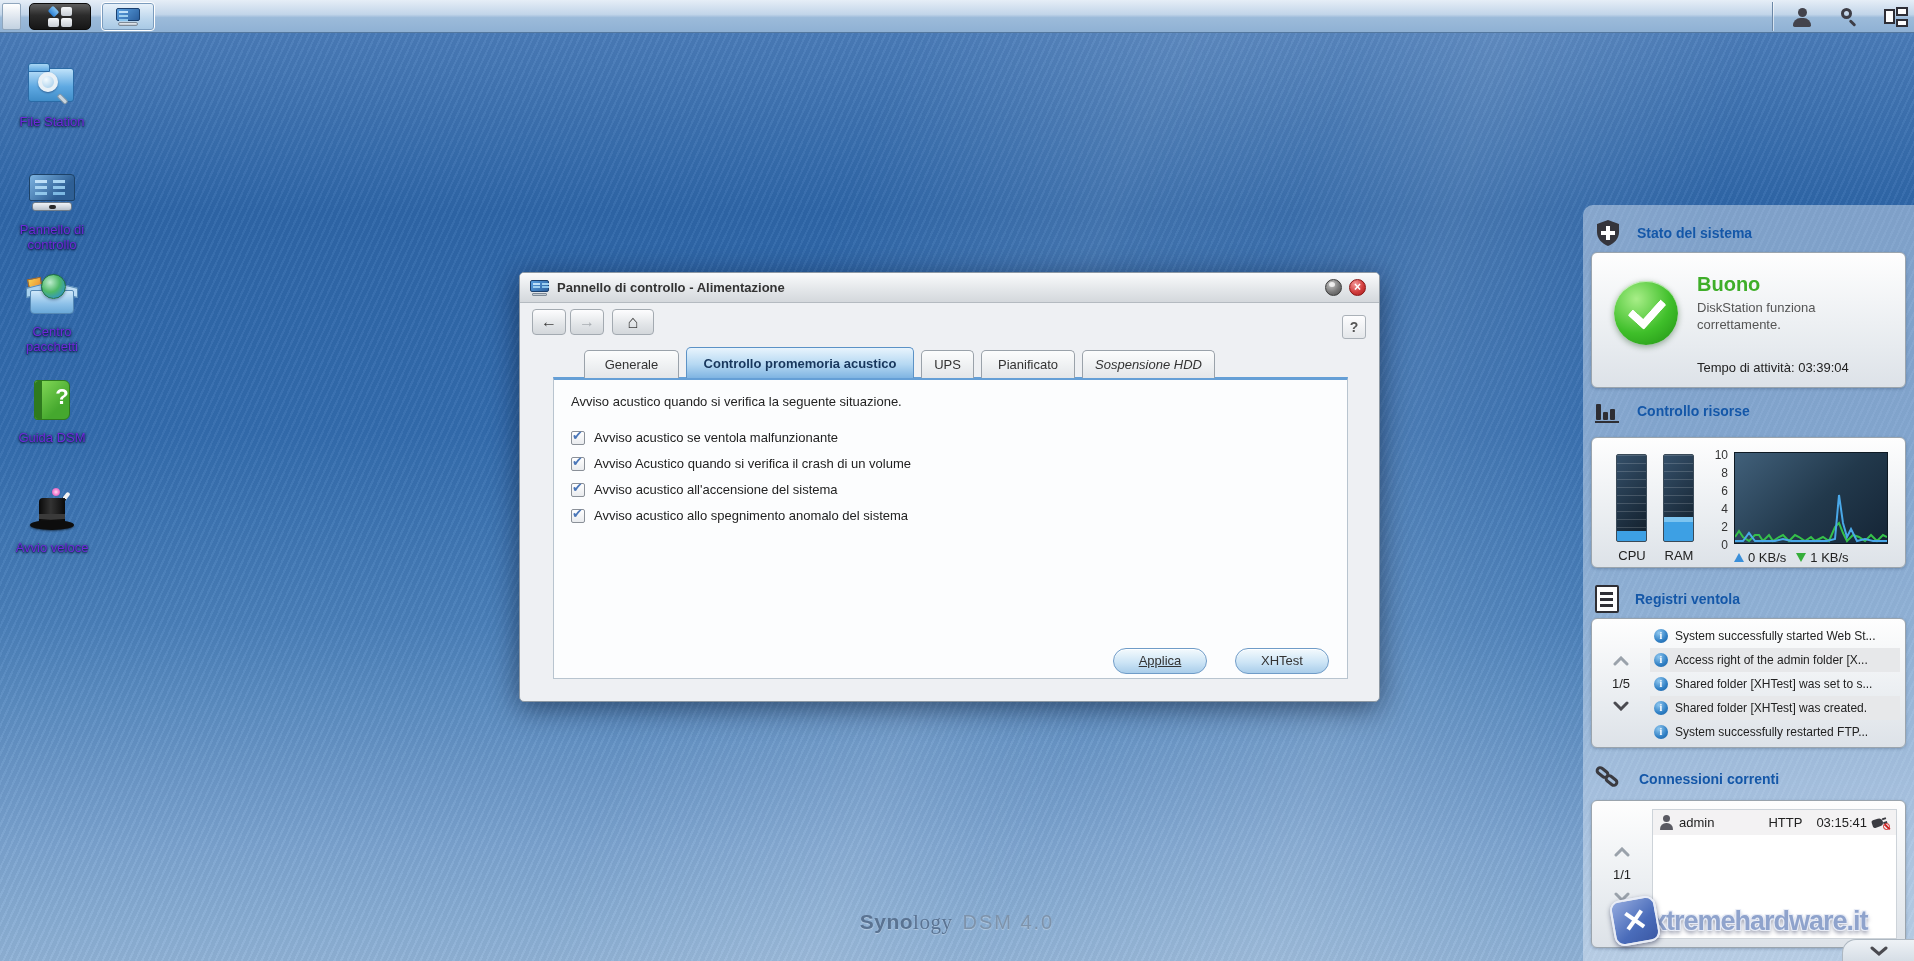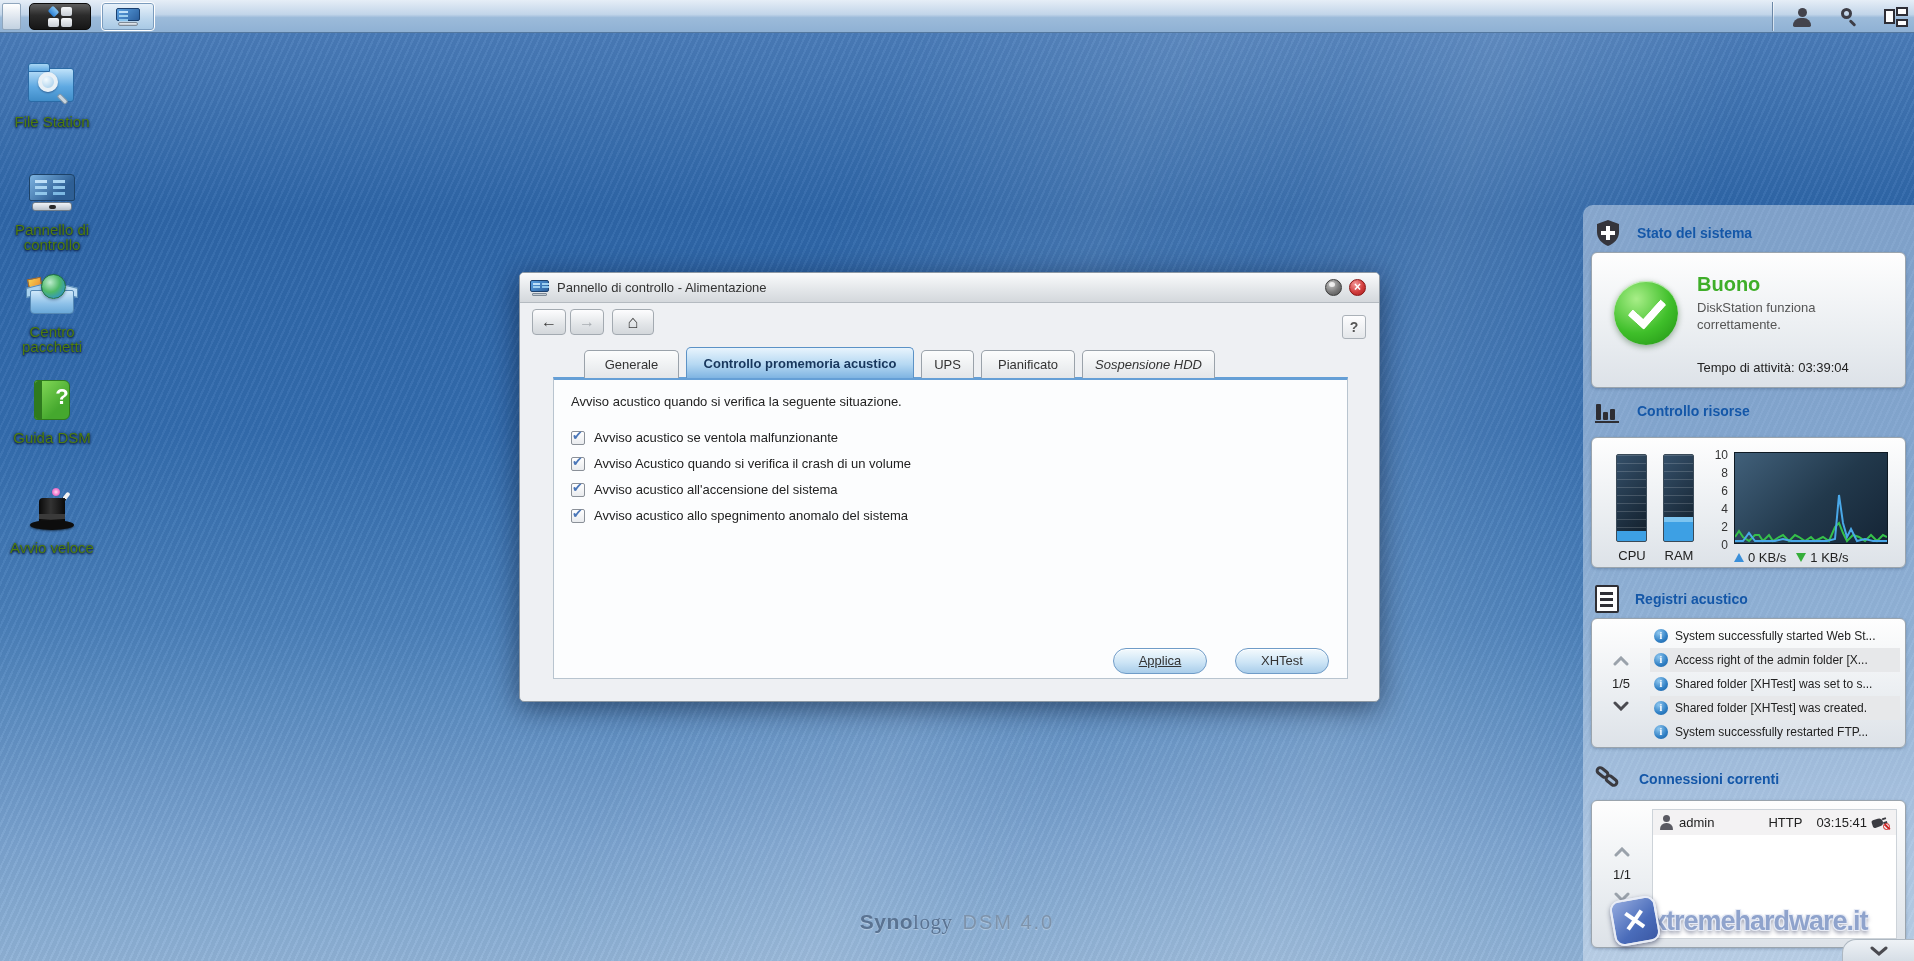--- a/index.html
+++ b/index.html
@@ -50,7 +50,7 @@
 
   
   .desk-item { position:absolute; width:104px; text-align:center; cursor:pointer; }
-  .desk-item .lbl { margin-top:6px; color:#4d7c0f; font-size:15px; line-height:15px;
+  .desk-item .lbl { margin-top:6px; color:#6d28d9; font-size:13px; line-height:15px;
     text-shadow:0 1px 2px rgba(0,10,40,0.9), 0 0 3px rgba(0,10,40,0.6); }
   .desk-ico { width:52px; height:46px; margin:0 auto; position:relative; }
   

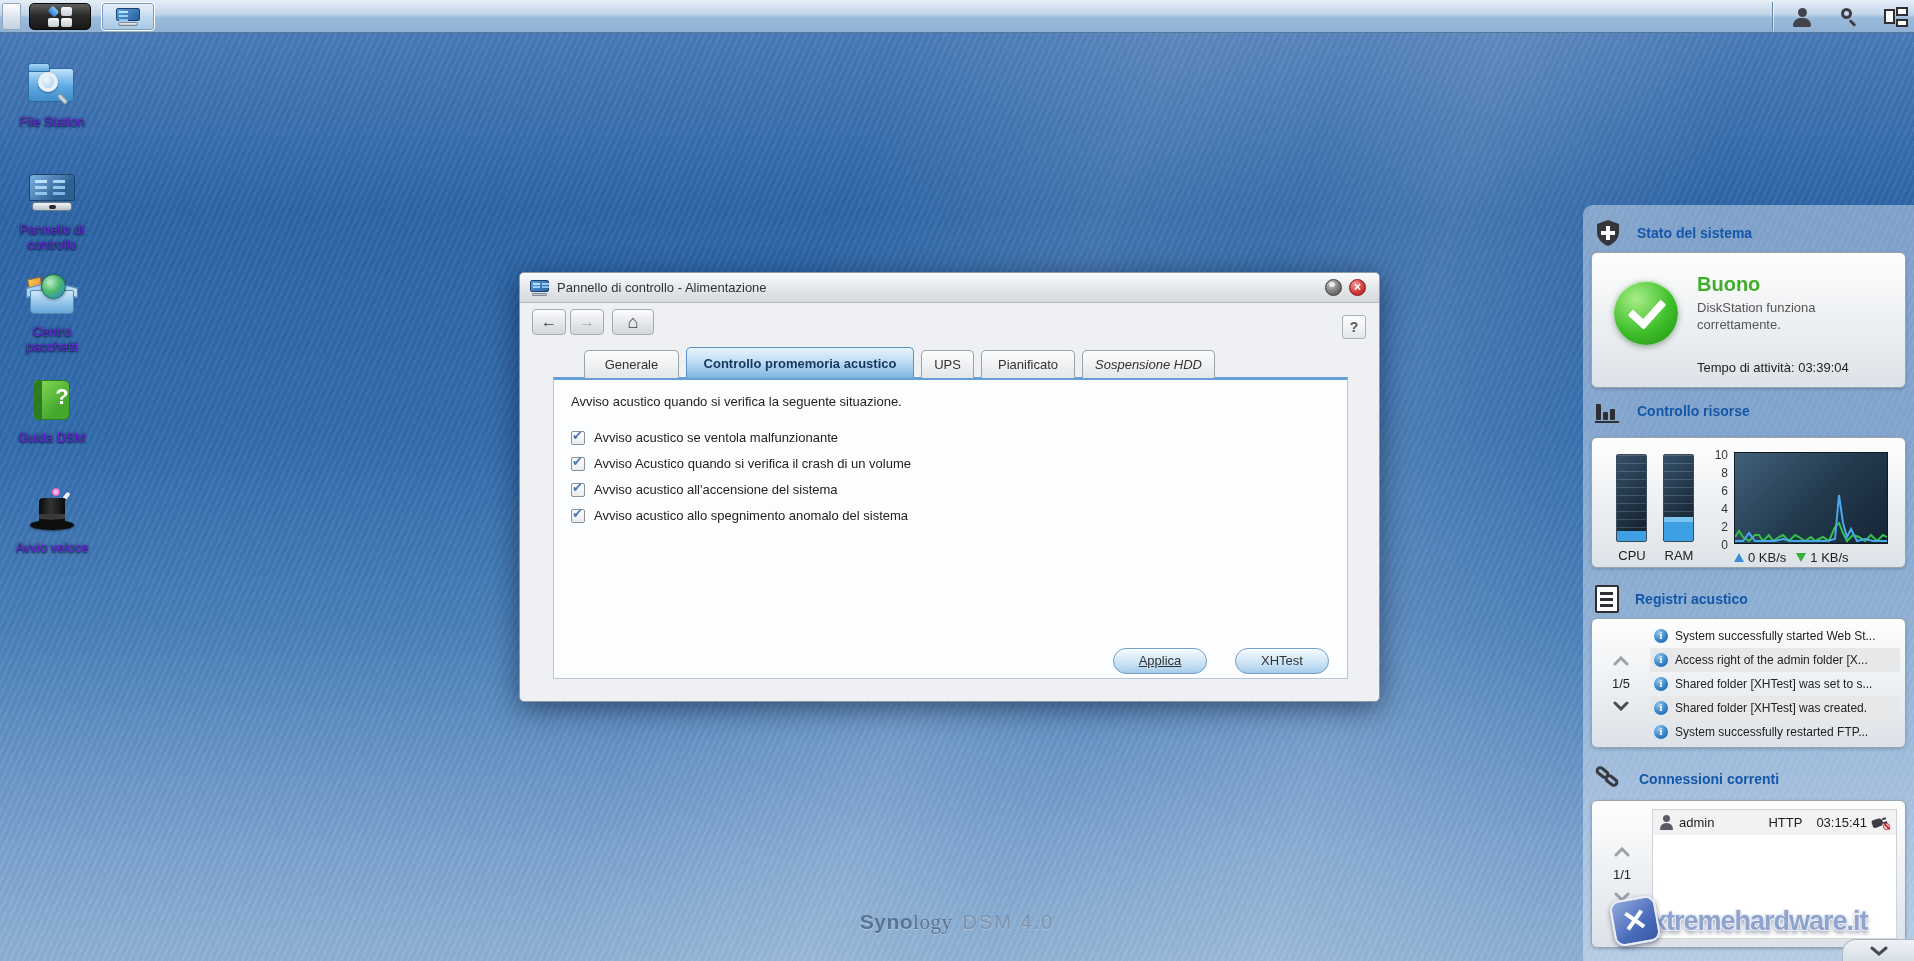--- a/index.html
+++ b/index.html
@@ -101,7 +101,7 @@
     background:linear-gradient(135deg,#5aa0e0,#2b5f9e); border:1px solid #1b406e; }
   .title-ico .scr i { position:absolute; left:2px; top:2px; width:7px; height:2px; background:#bfe0f8; box-shadow:0 3px 0 #9fd0f0, 9px 0 0 #9fd0f0, 9px 3px 0 #8ac4ec; }
   .title-ico .base { position:absolute; left:2px; bottom:0; width:15px; height:3px; background:#c4ccd4; border:1px solid #7e8a96; border-radius:1px; }
-  .title-txt { margin-left:8px; font-size:13px; font-weight:normal; color:#333; }
+  .title-txt { margin-left:8px; font-size:13px; font-weight:bold; color:#333; }
   .win-sphere { position:absolute; top:6px; width:17px; height:17px; border-radius:50%; cursor:pointer; }
   .sphere-min { right:37px; background:radial-gradient(circle at 35% 28%, #c8c8c8, #7a7a7a 55%, #4c4c4c); border:1px solid #3c3c3c; }
   .sphere-min:before { content:""; position:absolute; left:3px; top:2px; width:6px; height:5px; border-radius:50%; background:rgba(255,255,255,0.75); }

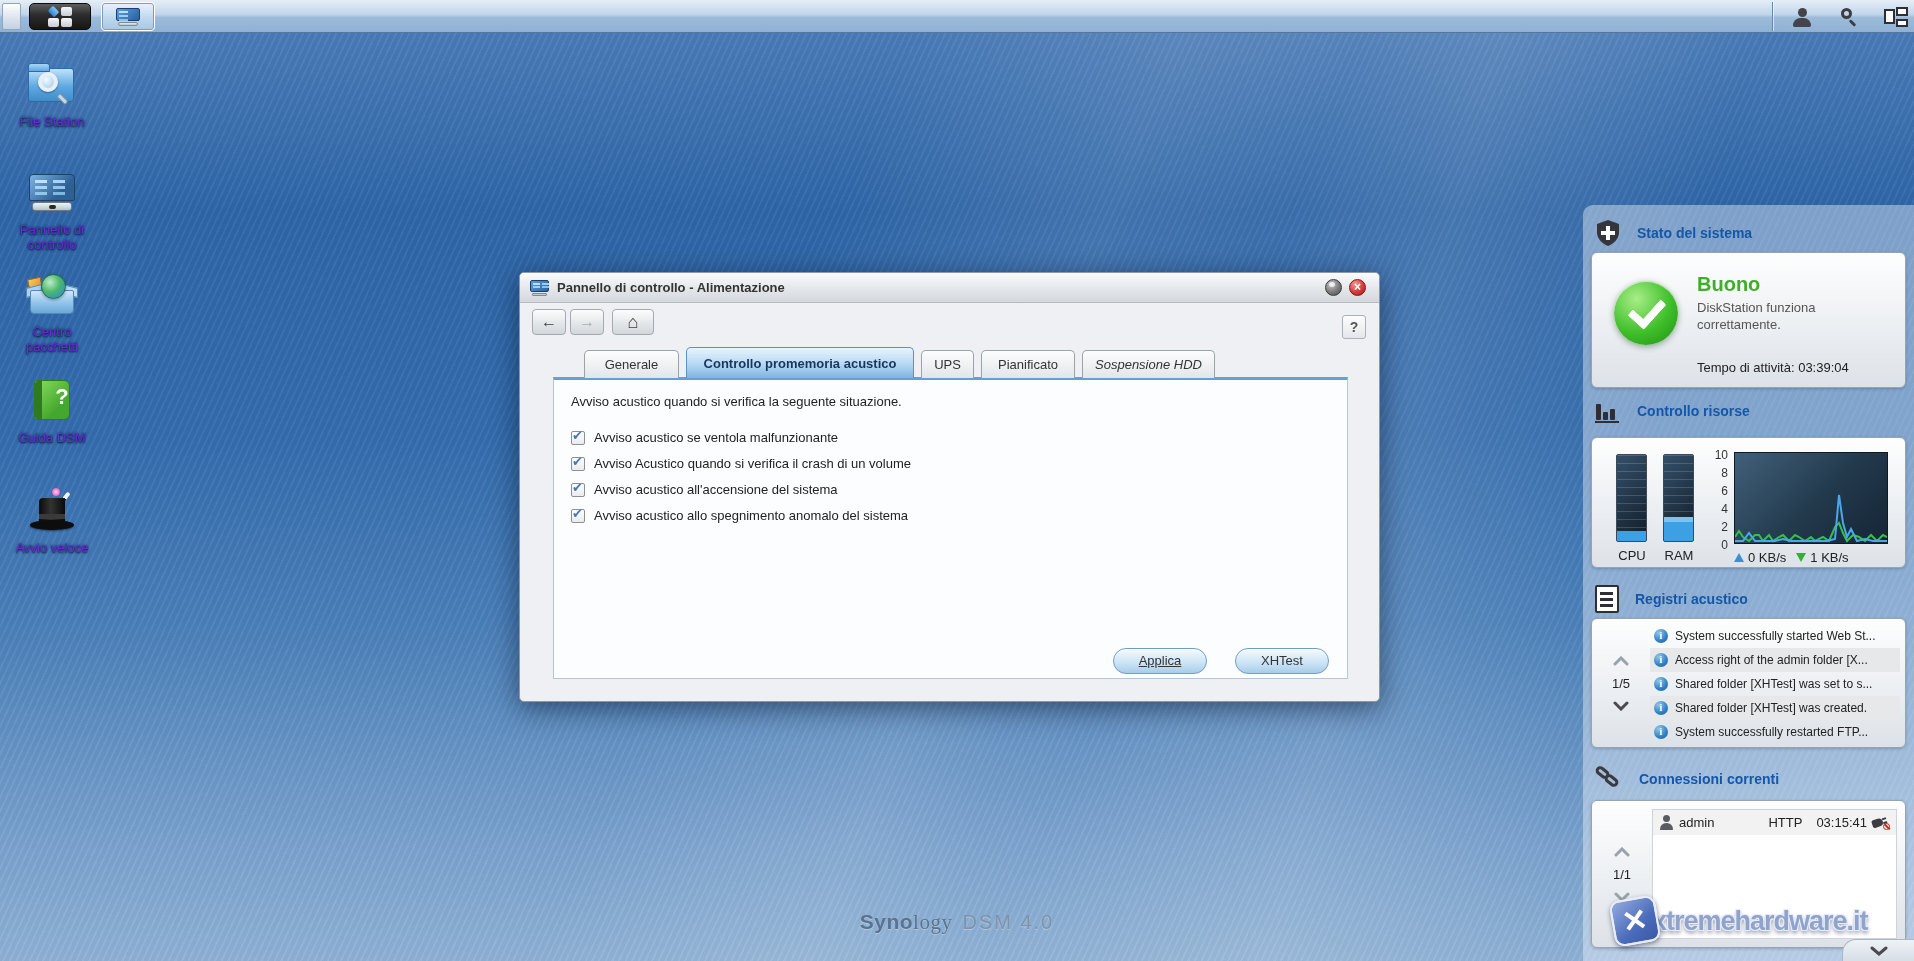--- a/index.html
+++ b/index.html
@@ -431,7 +431,7 @@
     <div class="doc-ico">
         <i></i>
       </div>
-    <div class="sec-title">Registri acustico</div>
+    <div class="sec-title">Registri ventola</div>
   </div>
   <div class="panel" style="top:413px; height:130px;">
     <div class="pager">

